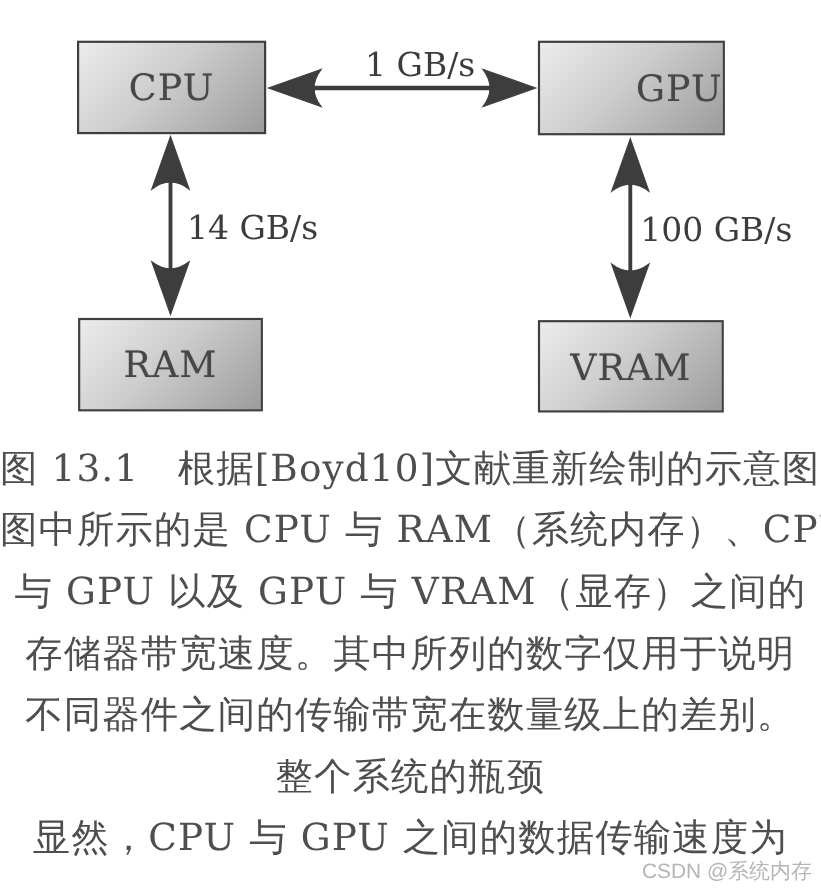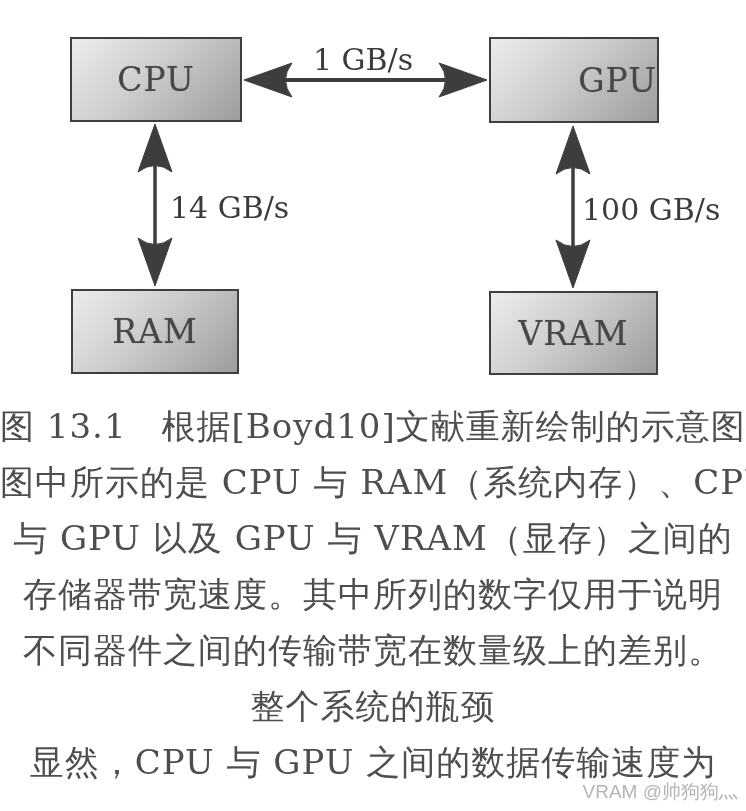--- a/index.html
+++ b/index.html
@@ -50,7 +50,7 @@
     color: #3c3c3c;
     white-space: nowrap;
   }
-  #label-cpu-gpu  { left: 277px; top: 42px; width: 172px; text-align: center; }
+  #label-cpu-gpu  { left: 296px; top: 42px; width: 172px; text-align: center; }
   #label-cpu-ram  { left: 170px; top: 190px; }
   #label-gpu-vram { left: 582px; top: 192px; }
 

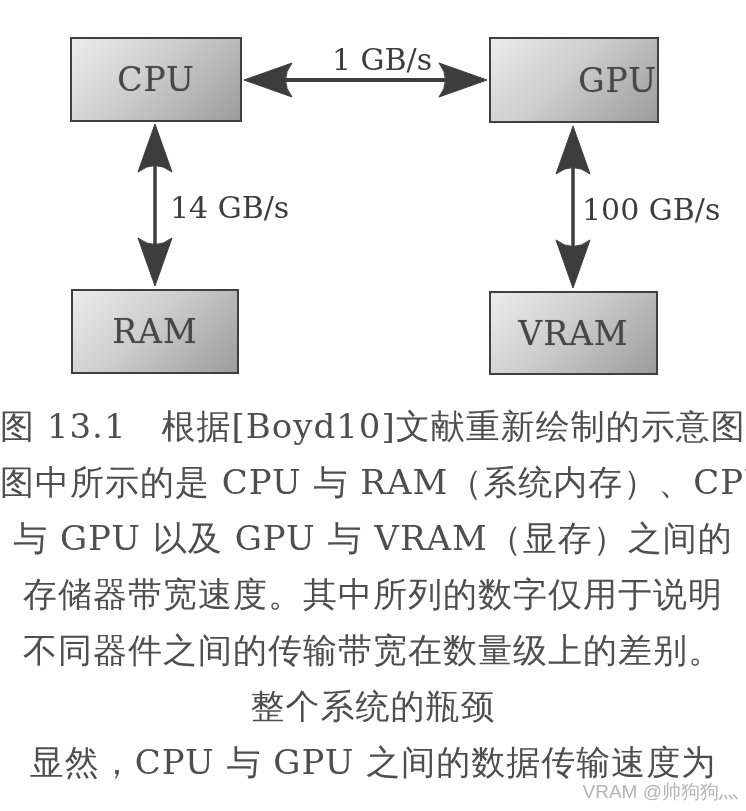--- a/index.html
+++ b/index.html
@@ -131,7 +131,7 @@
     <div class="caption-line">显然，CPU 与 GPU 之间的数据传输速度为</div>
   </div>
 
-  <div id="watermark">VRAM @帅狗狗灬</div>
+  <div id="watermark">CSDN @系统内存</div>
 
 </div>
 

